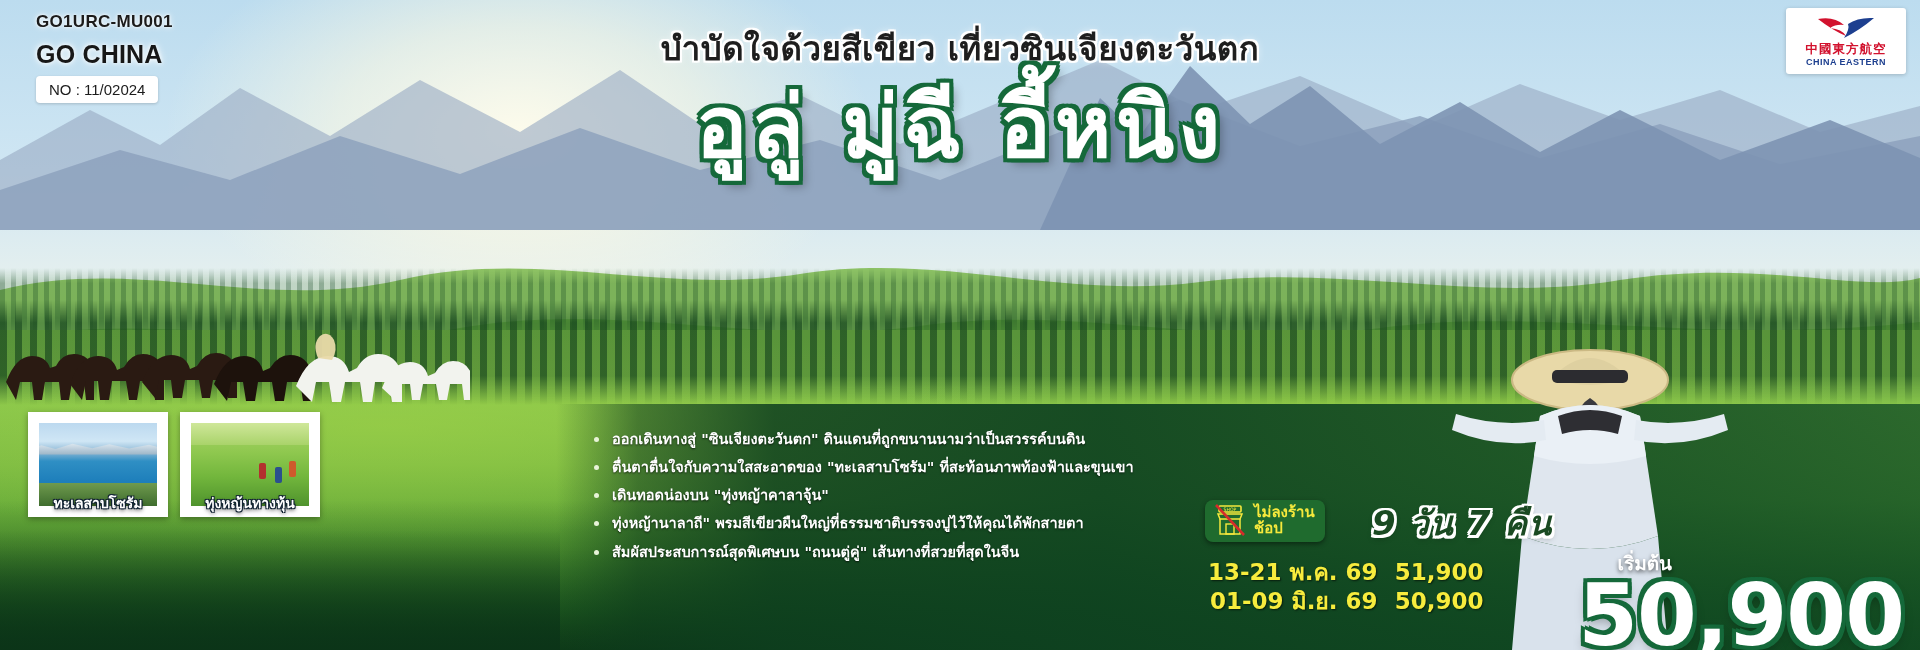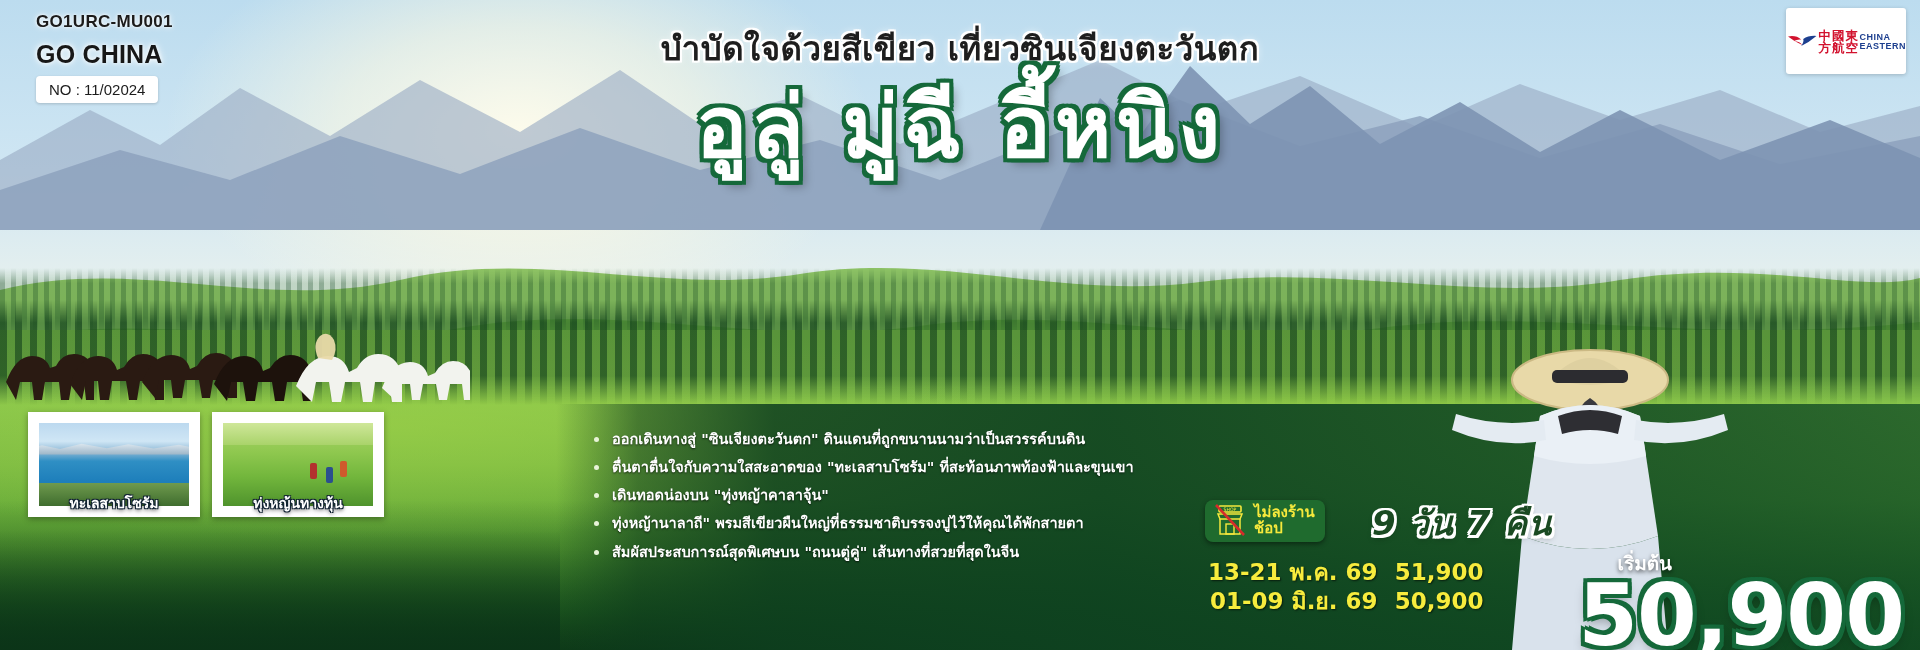--- a/index.html
+++ b/index.html
@@ -86,7 +86,7 @@
   .airline {
     position:absolute; right:14px; top:8px;
     width:120px; height:66px; background:#fff; border-radius:3px;
-    display:flex; flex-direction:row; align-items:center; justify-content:center;
+    display:flex; flex-direction:column; align-items:center; justify-content:center;
     box-shadow:0 1px 4px rgba(0,0,0,.2);
   }
   .airline .mark { width:64px; height:26px; }

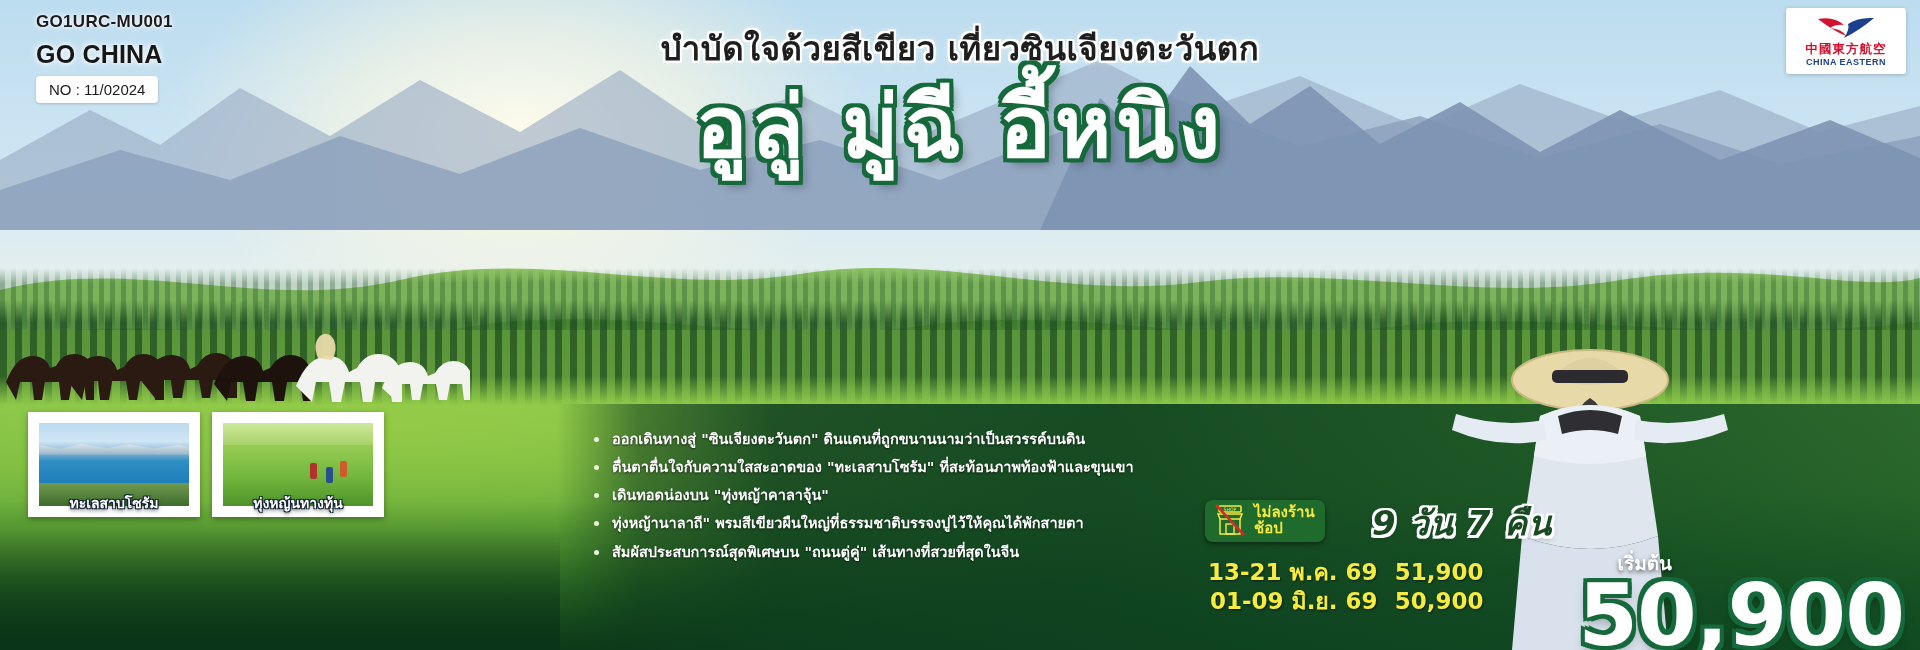--- a/index.html
+++ b/index.html
@@ -126,7 +126,7 @@
   
   .thumbs { position:absolute; left:28px; top:412px; display:flex; gap:12px; }
   .thumb {
-    width:172px; height:105px; background:#fff; padding:11px;
+    width:140px; height:105px; background:#fff; padding:11px;
     box-shadow:0 2px 6px rgba(0,0,0,.35); position:relative; overflow:hidden;
   }
   .thumb .pic { width:100%; height:100%; position:relative; overflow:hidden; }

